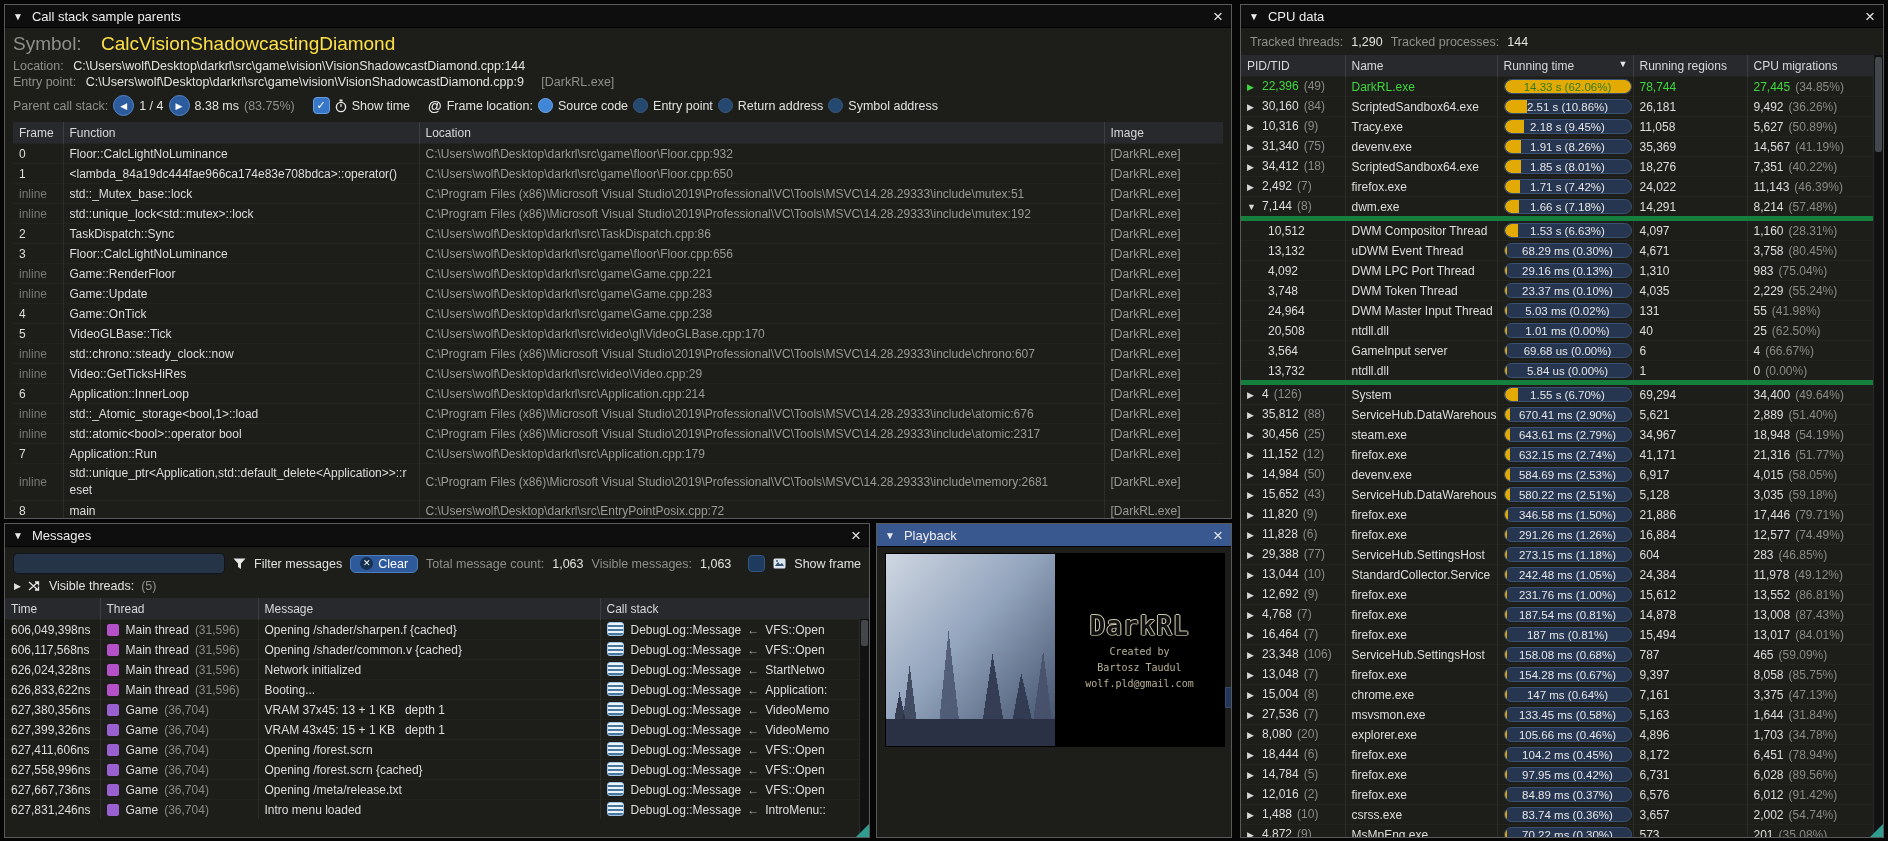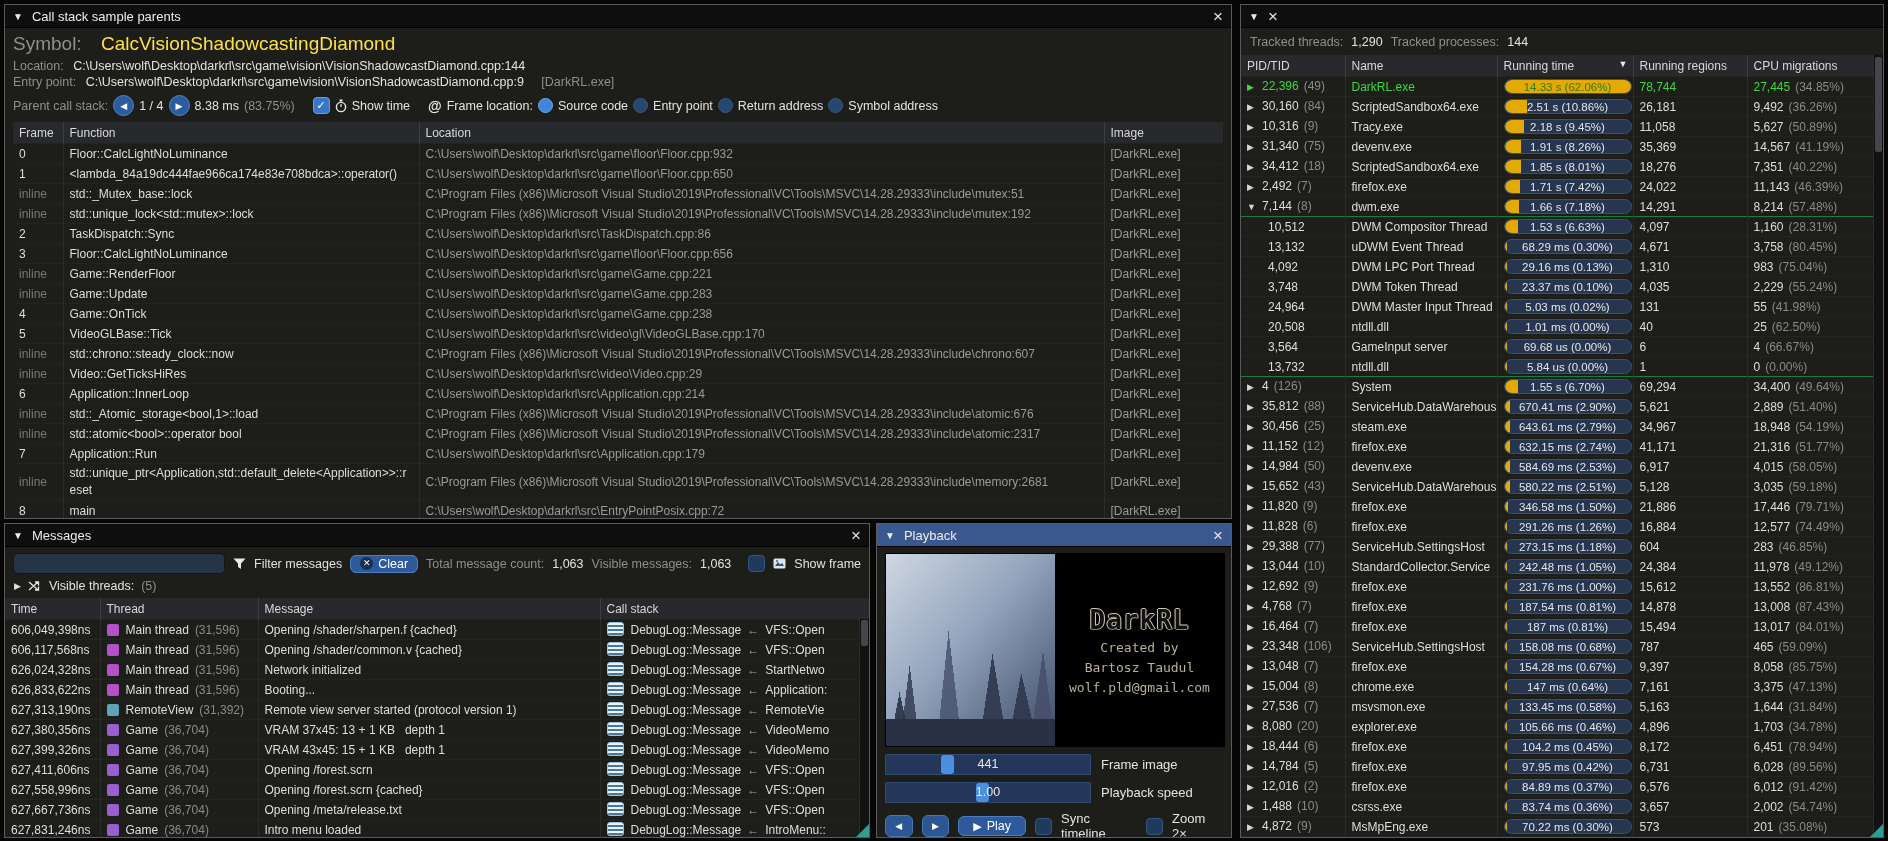--- a/index.html
+++ b/index.html
@@ -471,6 +471,7 @@
   <section class="panel" id="panel-cpu">
     <div class="phdr">
       <span class="tri">▼</span>
+      <span class="ttl">CPU data</span>
       <span class="x">×</span>
     </div>
     <div class="cpu-info">

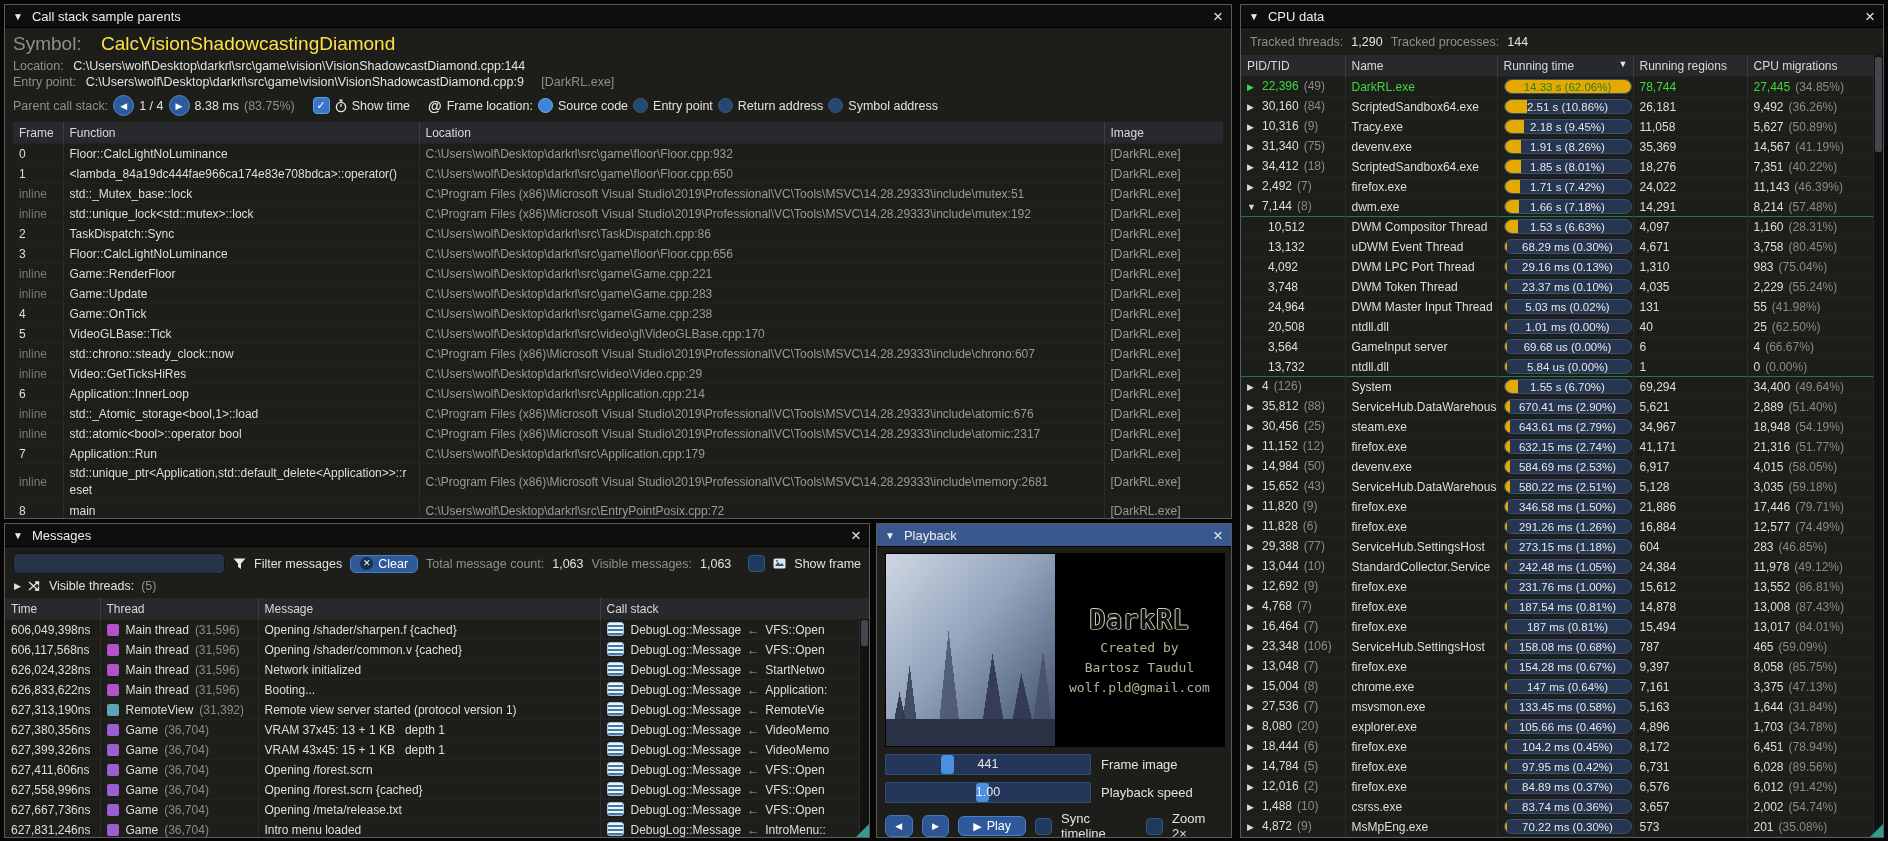--- a/index.html
+++ b/index.html
@@ -85,7 +85,7 @@
   .cpu-table .migp{color:#8a8a88;margin-left:5px;}
   .exp{display:inline-block;width:15px;font-size:9px;color:#d8d8d8;}
   tr.child td:first-child{padding-left:27px;}
-  tr.sep{border-top:1px solid #15803d;}
+  tr.sep{border-top:5px solid #15803d;}
   tr.hl td, tr.hl .exp{color:#3fd83f;}
   tr.hl .cnt, tr.hl .migp{color:#8a8a88;}
   .bar{position:relative;width:128px;height:15px;margin:2px 0;border-radius:8px;background:#263550;border:1px solid #3a5172;overflow:hidden;box-sizing:border-box;}

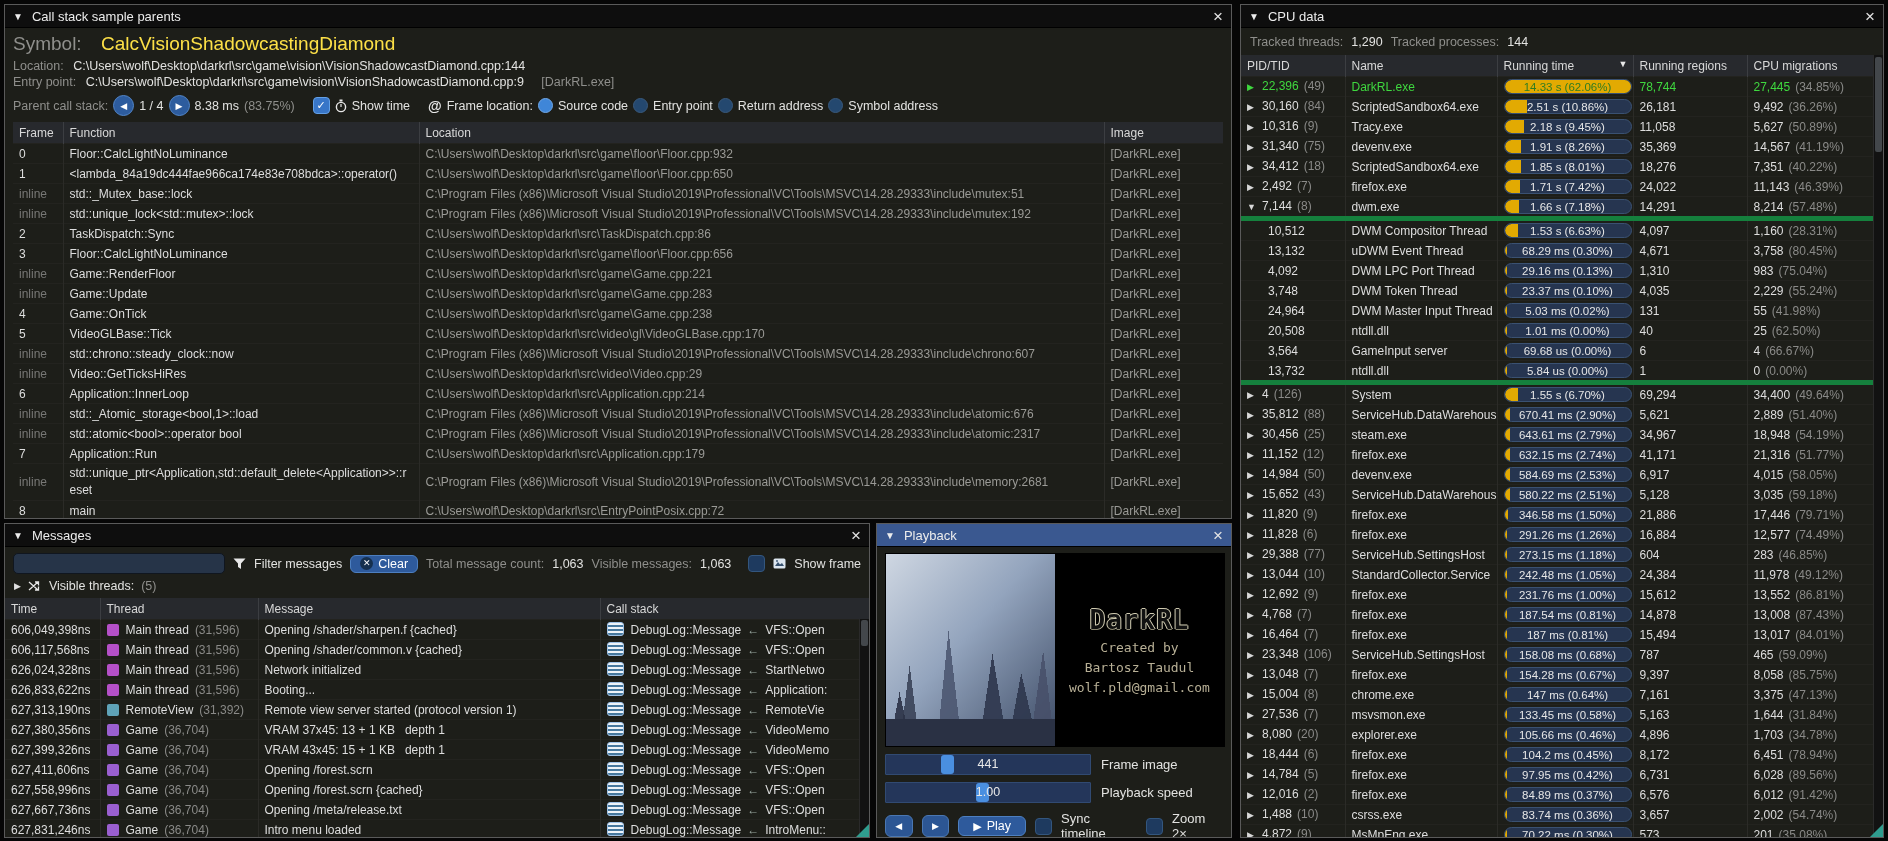--- a/index.html
+++ b/index.html
@@ -65,7 +65,7 @@
   .grip{position:absolute;right:0;bottom:0;width:0;height:0;border-style:solid;border-width:0 0 13px 13px;border-color:transparent transparent #2f9d8f transparent;}
 
   
-  .pb-body{flex:1;display:flex;flex-direction:column;padding:6px 8px 3px;overflow:hidden;}
+  .pb-body{flex:1;display:flex;flex-direction:row;padding:6px 8px 3px;overflow:hidden;}
   .pb-img{flex:none;width:338px;height:192px;display:flex;border:1px solid #000;background:#000;}
   .pb-forest{width:50%;height:100%;}
   .pb-logo{width:50%;height:100%;background:#000;display:flex;flex-direction:column;align-items:center;justify-content:center;gap:2px;}

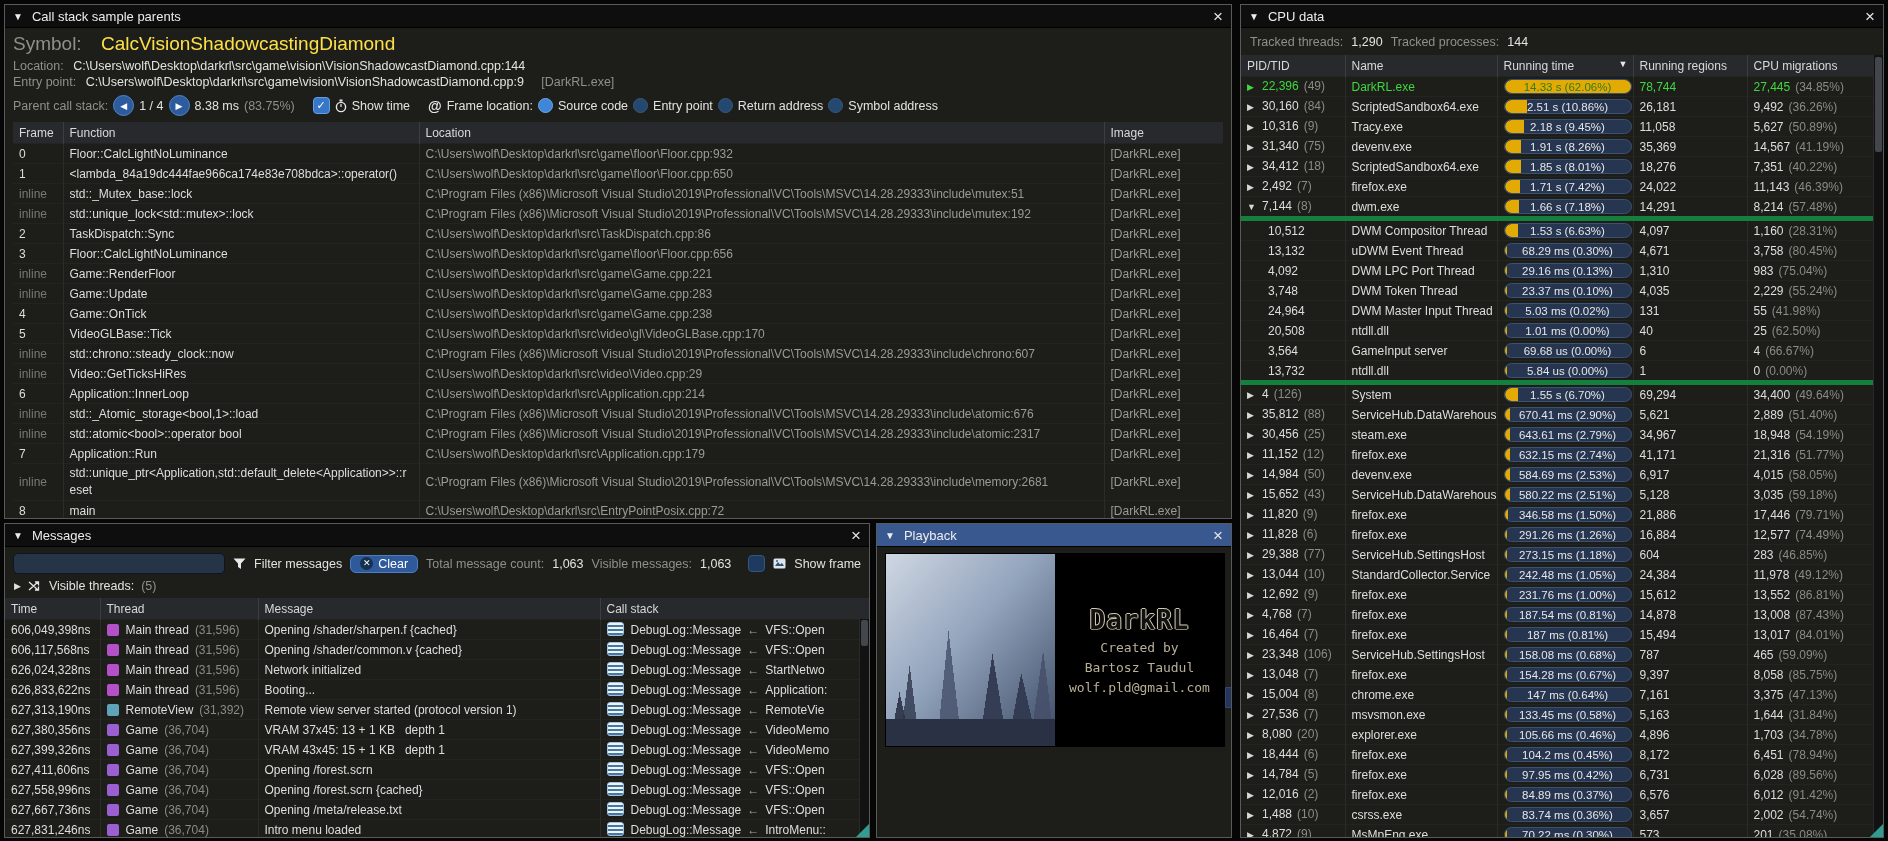--- a/index.html
+++ b/index.html
@@ -70,7 +70,7 @@
   .pb-forest{width:50%;height:100%;}
   .pb-logo{width:50%;height:100%;background:#000;display:flex;flex-direction:column;align-items:center;justify-content:center;gap:2px;}
   .pb-logo .big{font-family:"DejaVu Sans Mono",monospace;font-weight:bold;font-size:26px;letter-spacing:1px;color:#111;text-shadow:-1px 0 #cfcab0,1px 0 #cfcab0,0 -1px #cfcab0,0 1px #8a8670;}
-  .pb-logo .cr{font-family:"DejaVu Sans Mono",monospace;font-size:13px;color:#b8b096;margin-top:3px;}
+  .pb-logo .cr{font-family:"DejaVu Sans Mono",monospace;font-size:10px;color:#b8b096;margin-top:3px;}
   .sl-row{flex:none;display:flex;align-items:center;gap:10px;margin-top:7px;font-size:13px;}
   .sl-track{position:relative;width:204px;height:19px;background:#24365a;border:1px solid #31497together;border:1px solid #314a72;border-radius:1px;flex:none;}
   .sl-thumb{position:absolute;top:0;width:13px;height:100%;background:#4a8fe0;border-radius:3px;}

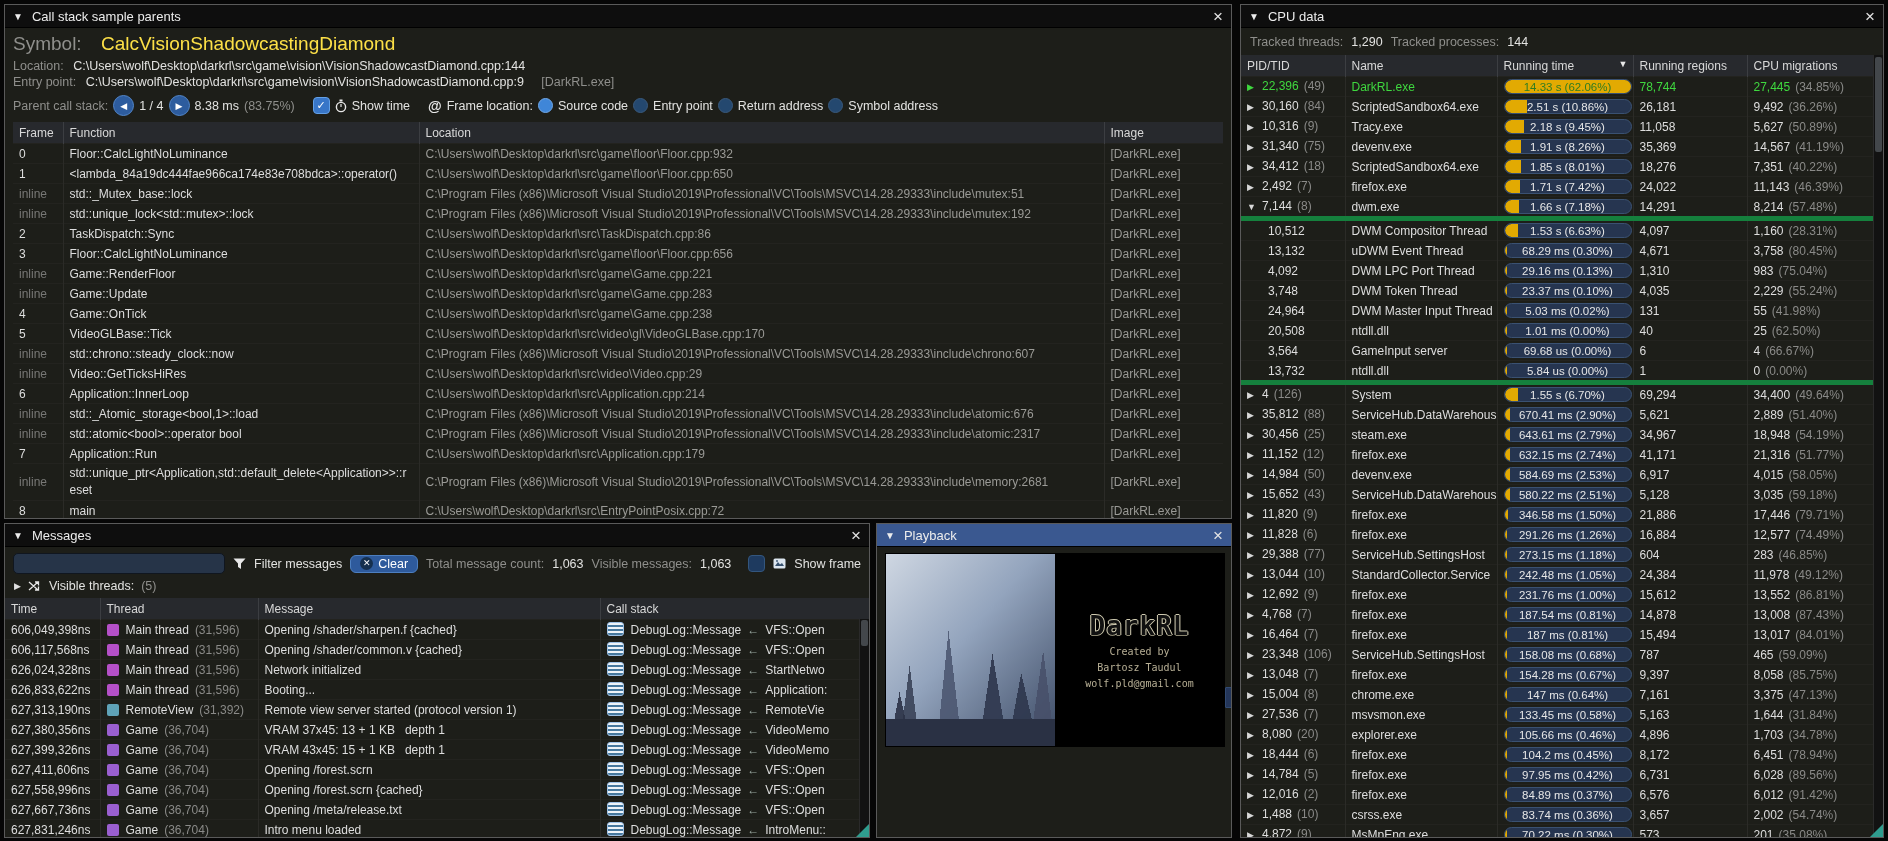--- a/index.html
+++ b/index.html
@@ -355,12 +355,6 @@
               <td><span class="lsticon"></span><span>DebugLog::Message</span><span class="csarrow">←</span><span>Application:</span></td>
             </tr>
             <tr>
-              <td>627,313,190ns</td>
-              <td><span class="swatch" style="background: rgb(95, 163, 184);"></span><span>RemoteView</span><span class="tcnt">(31,392)</span></td>
-              <td>Remote view server started (protocol version 1)</td>
-              <td><span class="lsticon"></span><span>DebugLog::Message</span><span class="csarrow">←</span><span>RemoteVie</span></td>
-            </tr>
-            <tr>
               <td>627,380,356ns</td>
               <td><span class="swatch" style="background: rgb(154, 95, 208);"></span><span>Game</span><span class="tcnt">(36,704)</span></td>
               <td>VRAM 37x45: 13 + 1 KB &nbsp; depth 1</td>

